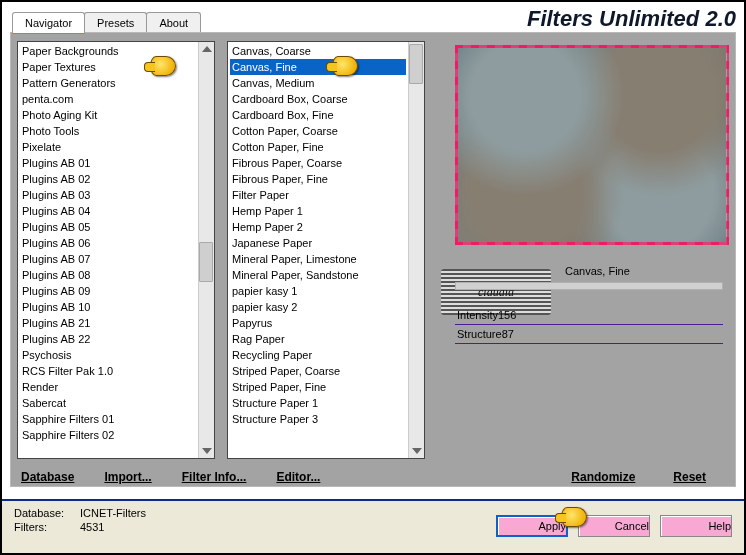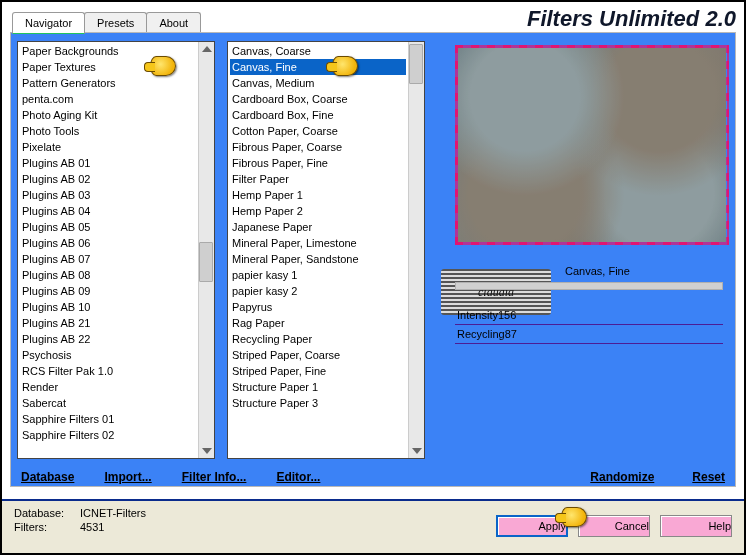--- a/index.html
+++ b/index.html
@@ -35,7 +35,7 @@
   .panel-top {
     position: absolute; left: 8px; top: 30px; right: 8px; bottom: 66px;
     border: 1px solid #b8b8b8;
-    background: #3b82f6;
+    background: #a3a3a3;
   }
   .listbox {
     position: absolute;

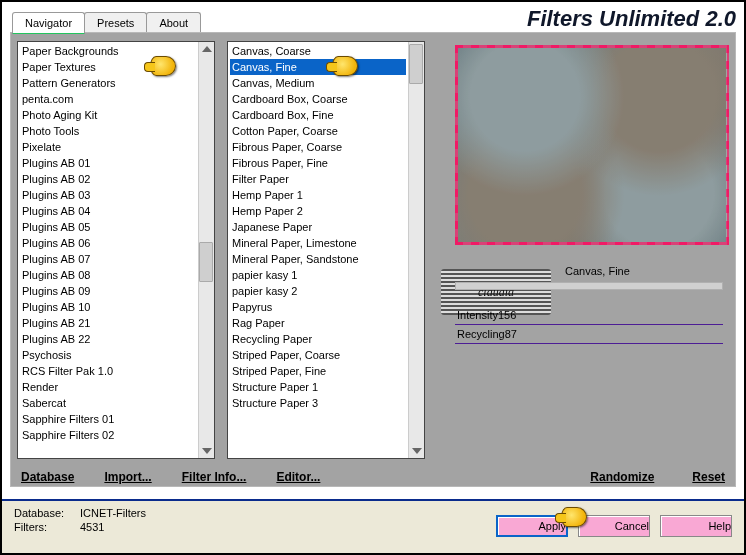--- a/index.html
+++ b/index.html
@@ -212,6 +212,7 @@
         <div class="list-item">Cardboard Box, Coarse</div>
         <div class="list-item">Cardboard Box, Fine</div>
         <div class="list-item">Cotton Paper, Coarse</div>
+        <div class="list-item">Cotton Paper, Fine</div>
         <div class="list-item">Fibrous Paper, Coarse</div>
         <div class="list-item">Fibrous Paper, Fine</div>
         <div class="list-item">Filter Paper</div>

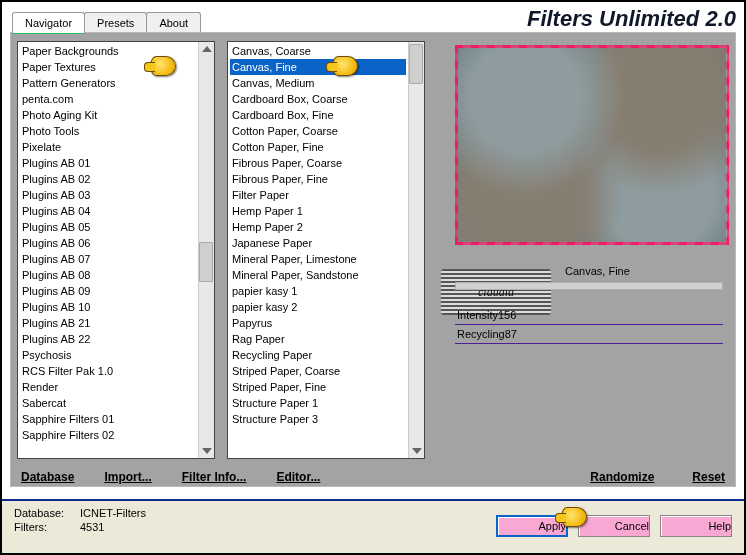--- a/index.html
+++ b/index.html
@@ -249,7 +249,7 @@
     <span>156</span>
   </div>
   <div id="p2" class="param-row">
-    <span>Recycling</span>
+    <span>Structure</span>
     <span>87</span>
   </div>
 

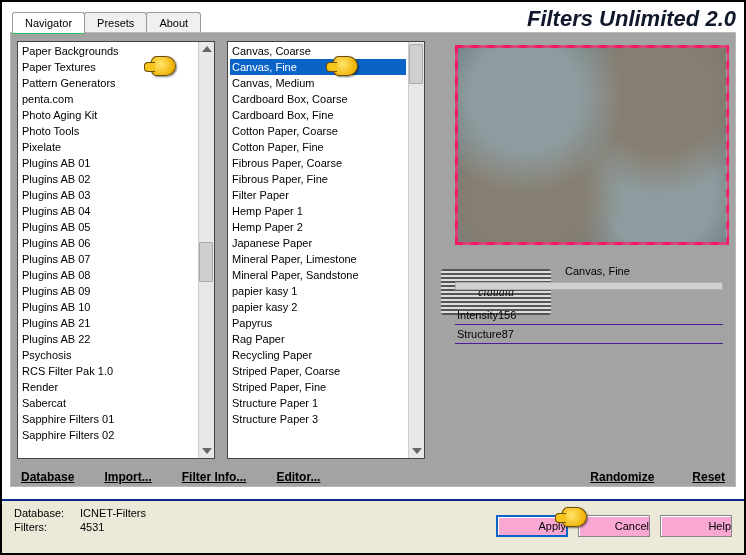--- a/index.html
+++ b/index.html
@@ -137,7 +137,7 @@
     padding:0 2px; letter-spacing:0;
   }
   .linkgap{width:18px;}
-  .links-right{position:absolute; right:0; display:flex; gap:34px;}
+  .links-right{position:absolute; right:19px; display:flex; gap:34px;}
 
   .bottom-bar {
     position:absolute; left:0; right:0; bottom:0; height:54px;

